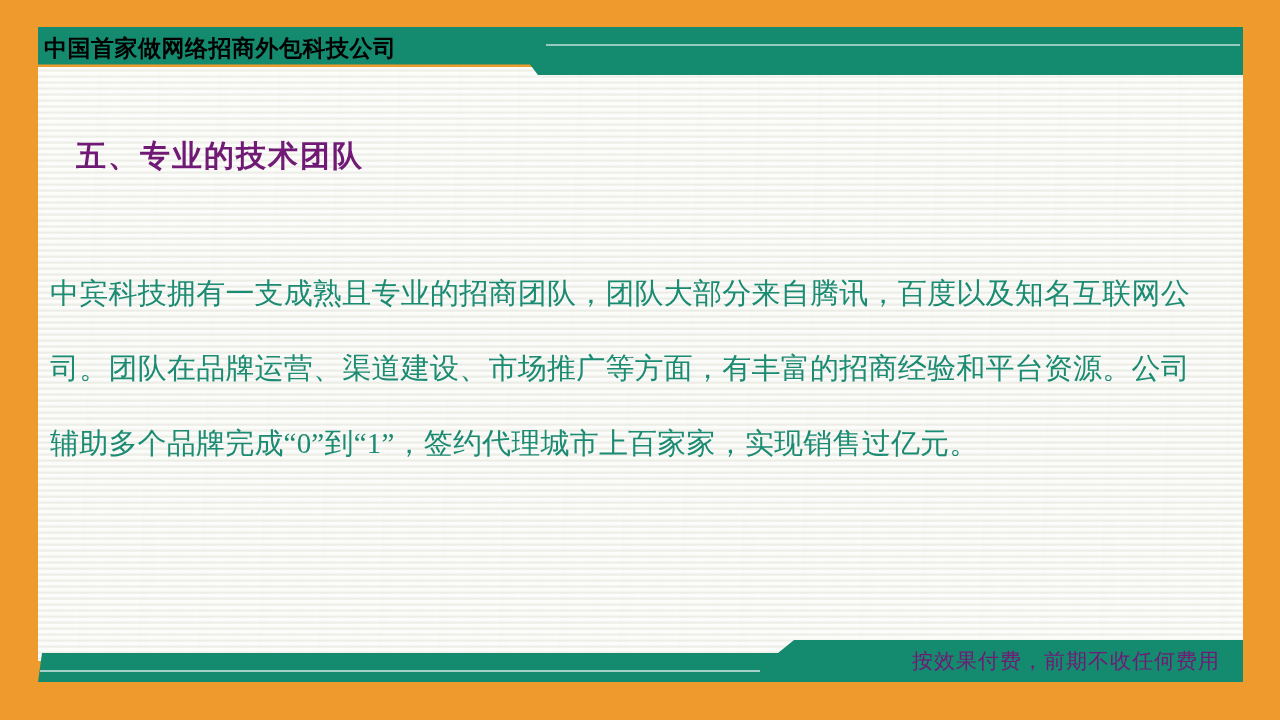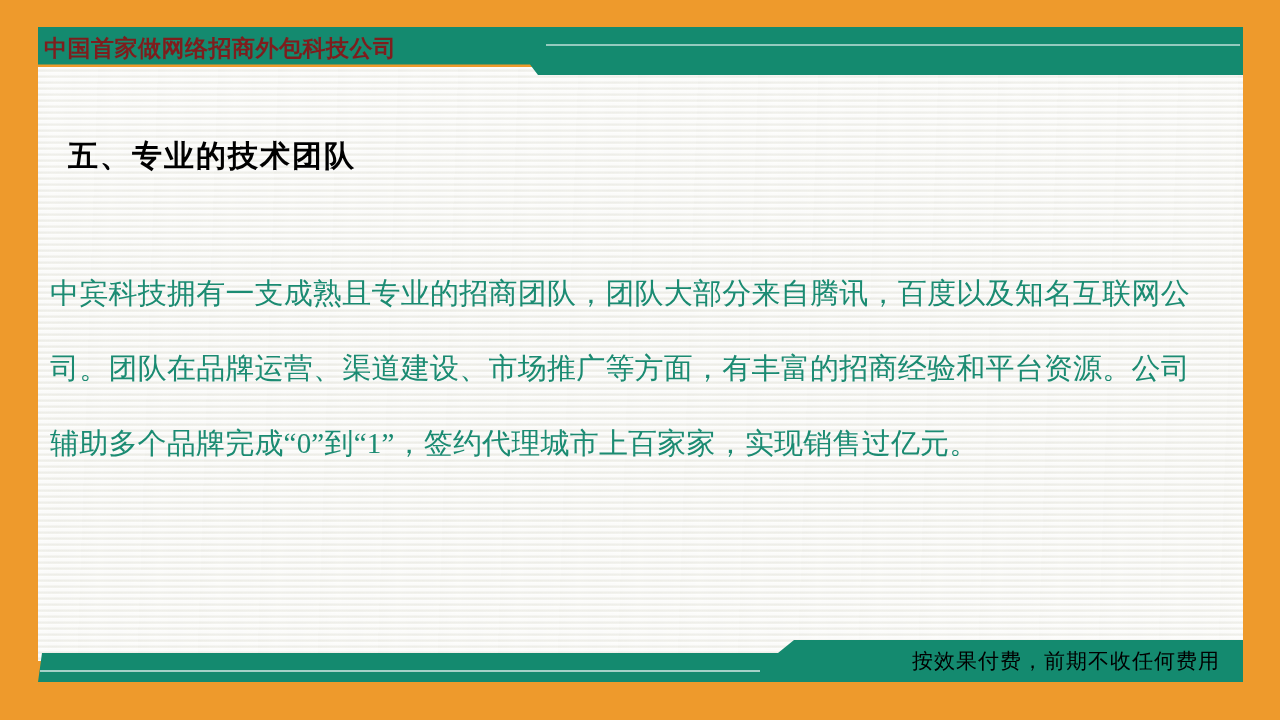--- a/index.html
+++ b/index.html
@@ -67,7 +67,7 @@
     top: 29px;
     height: 38px;
     line-height: 38px;
-    color: #7f1d1d;
+    color: #000000;
     font-size: 23px;
     font-weight: bold;
     letter-spacing: 0.5px;

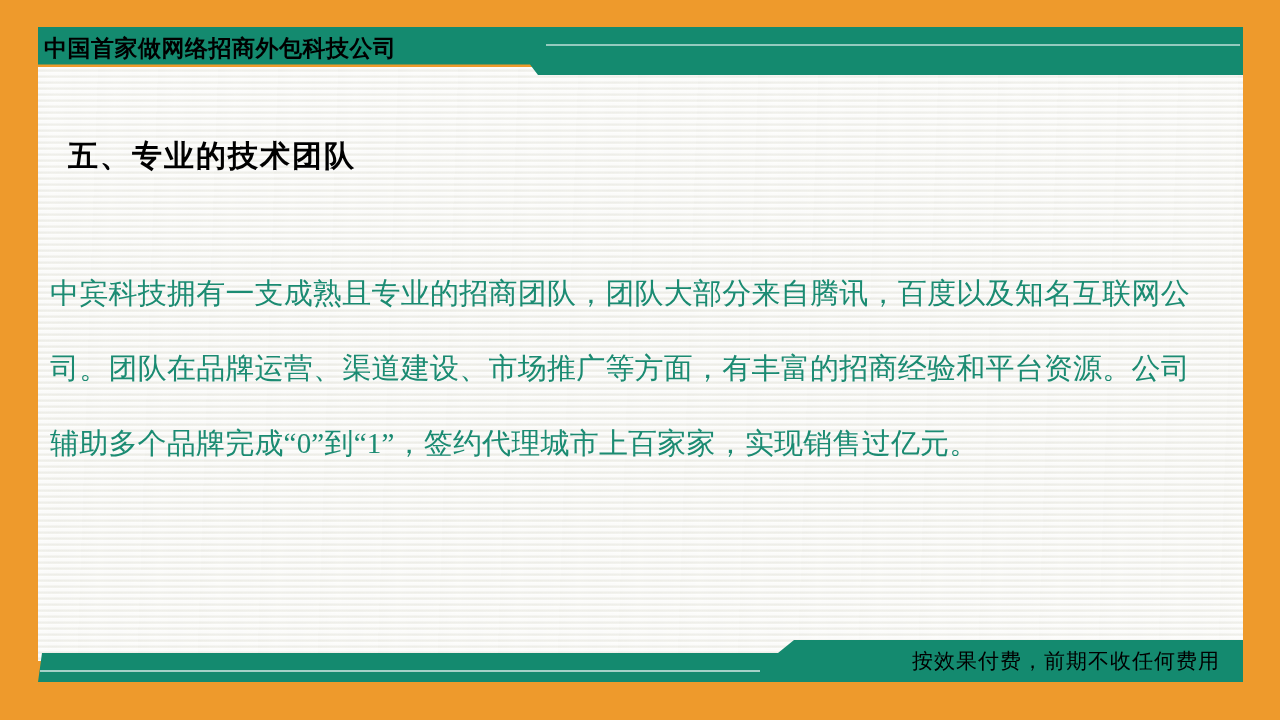--- a/index.html
+++ b/index.html
@@ -86,9 +86,9 @@
   
   .section-heading {
     position: absolute;
-    left: 68px;
+    left: 76px;
     top: 136px;
-    color: #000000;
+    color: #701a75;
     font-size: 30px;
     font-weight: bold;
     letter-spacing: 2px;

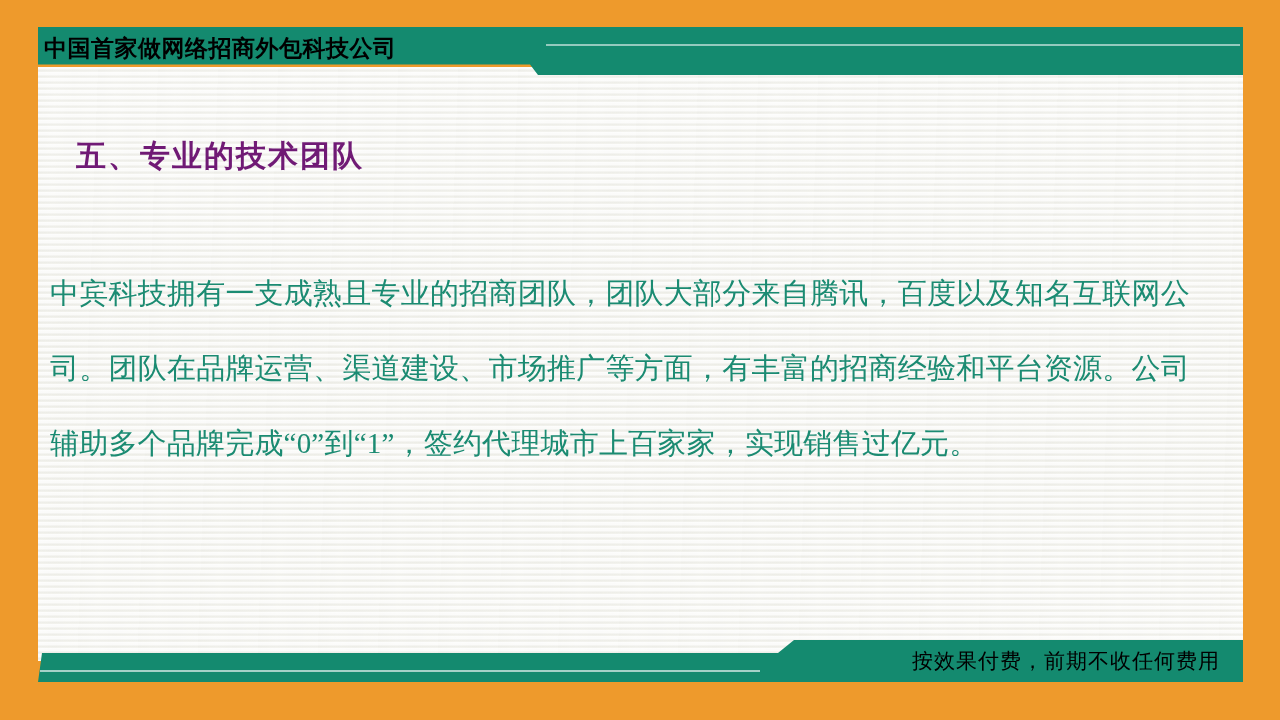--- a/index.html
+++ b/index.html
@@ -137,7 +137,7 @@
     top: 646px;
     height: 30px;
     line-height: 30px;
-    color: #000000;
+    color: #701a75;
     font-size: 21px;
     letter-spacing: 1px;
     white-space: nowrap;

